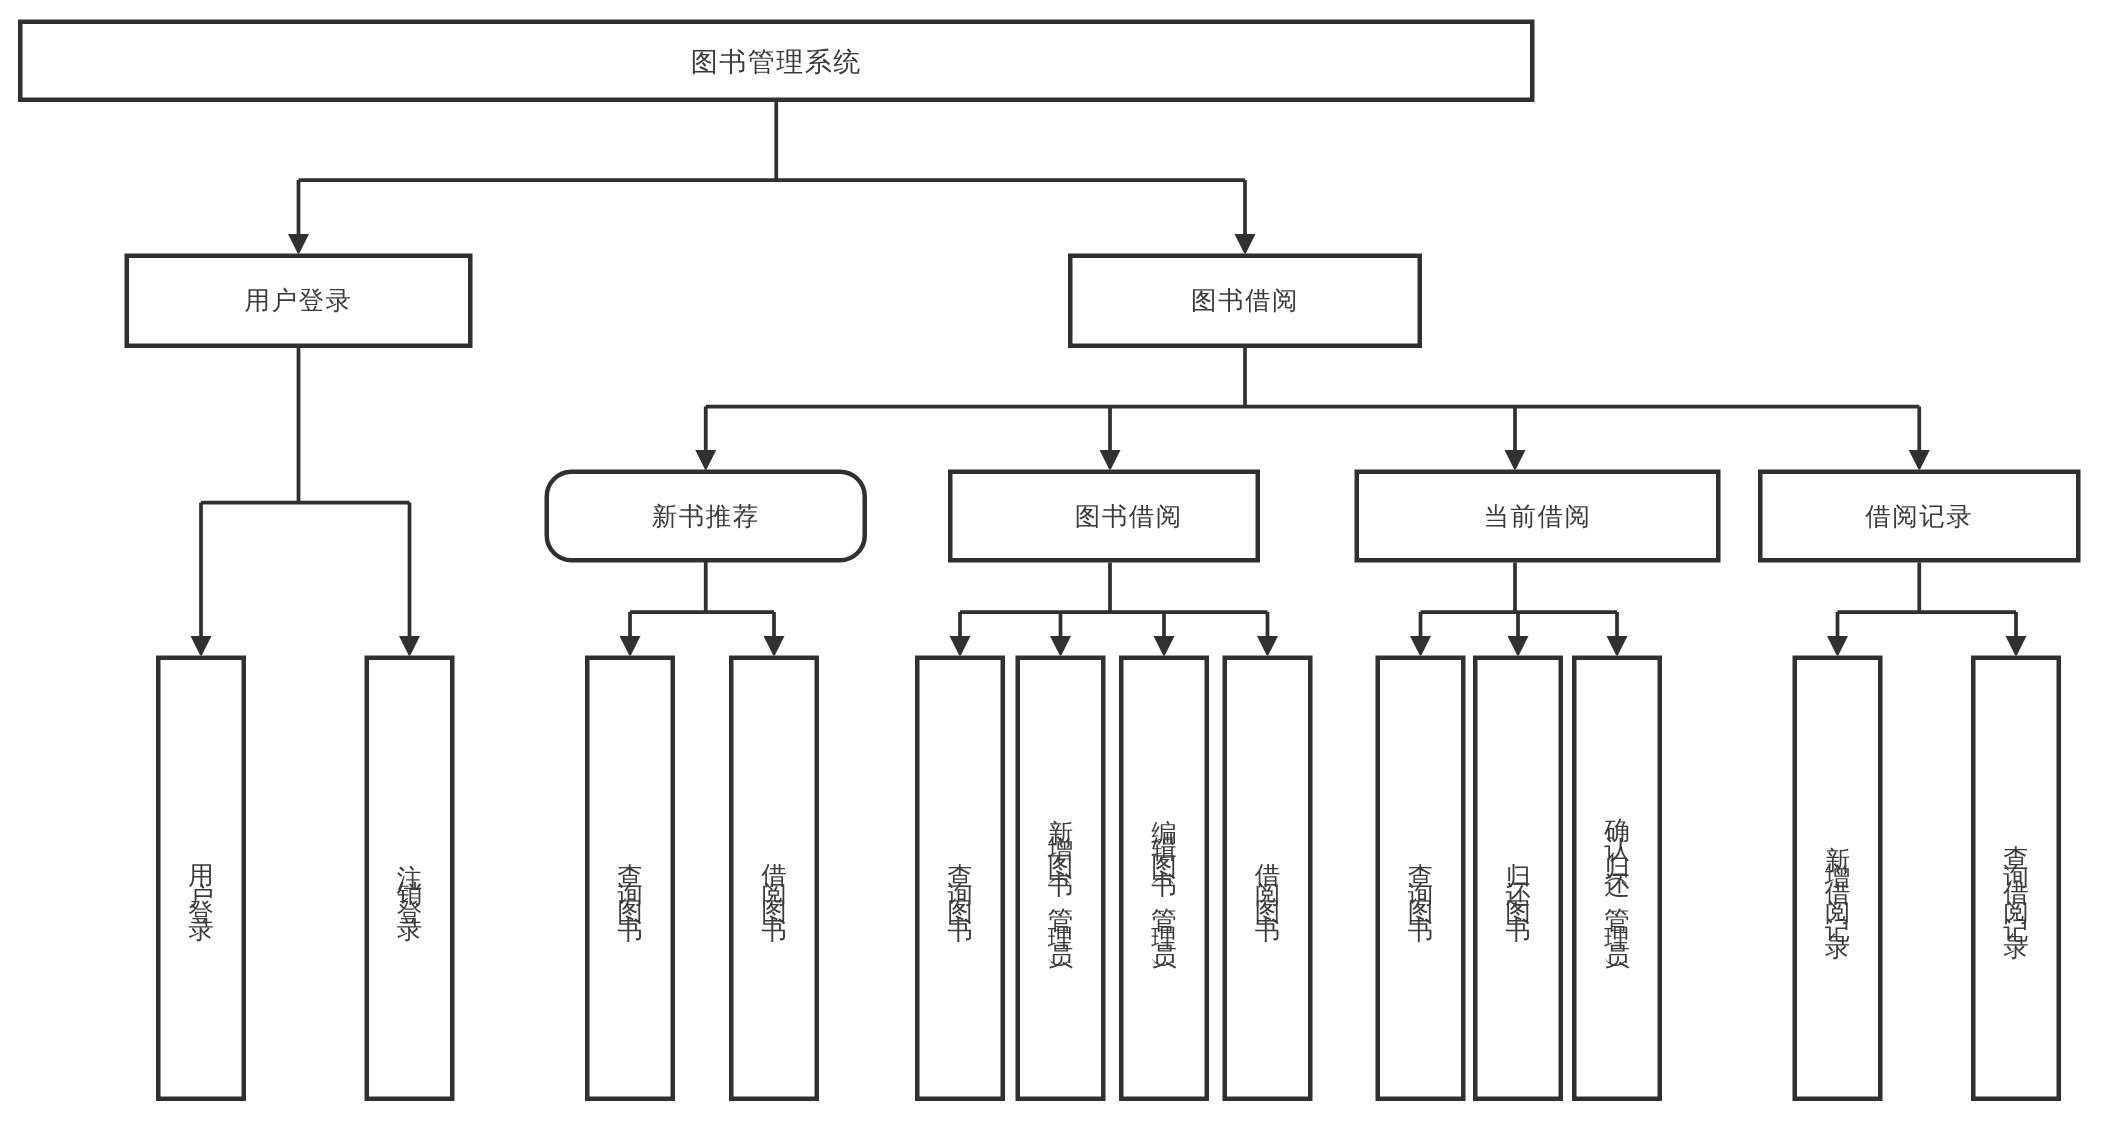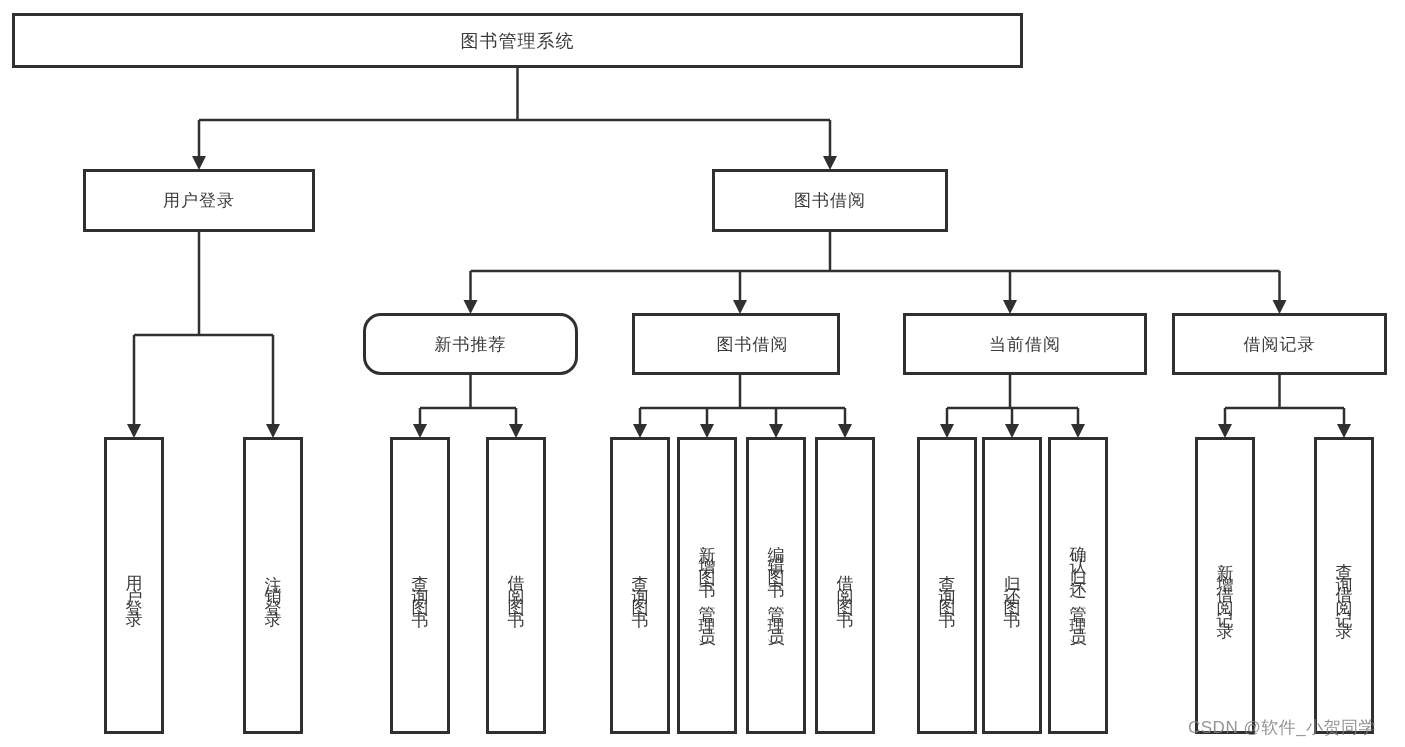--- a/index.html
+++ b/index.html
@@ -195,7 +195,6 @@
     <span class="vtext">查询借阅记录</span>
   </div>
 
-  <div class="watermark">CSDN @软件_小贺同学</div>
 
 </div>
 

